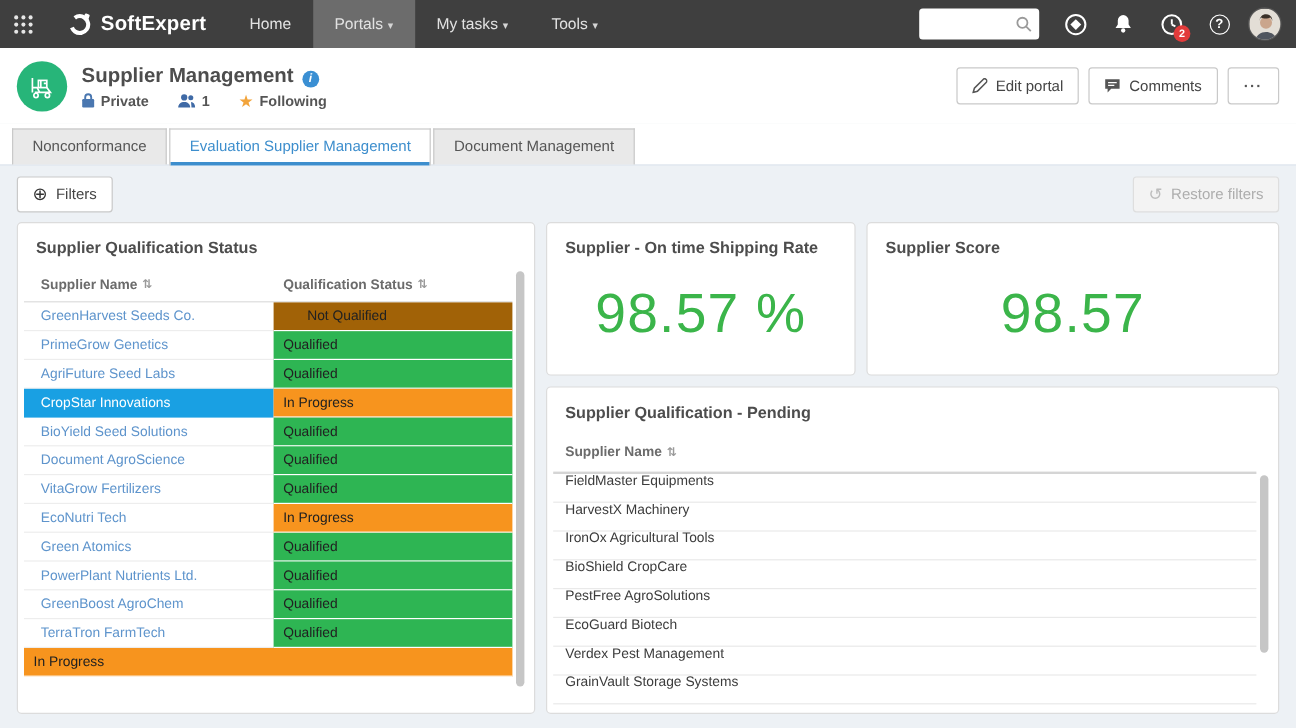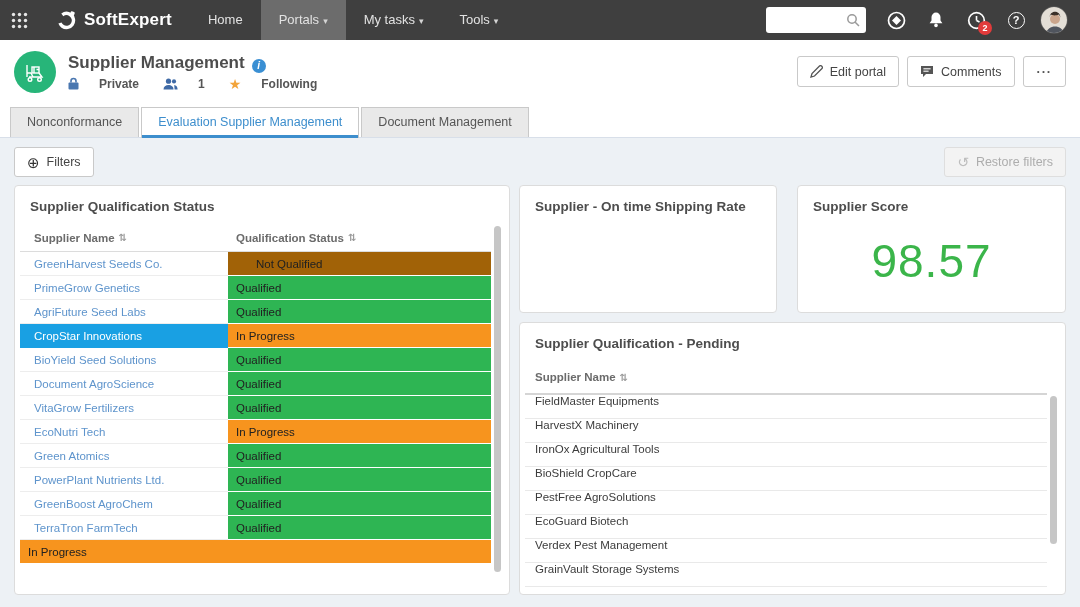--- a/index.html
+++ b/index.html
@@ -29,7 +29,7 @@
   .page-title { font-size:17px; font-weight:bold; color:#4d4d4d; }
   .info-icon { width:14px; height:14px; border-radius:50%; background:#3a8fd3; color:#fff; font-size:10px; font-weight:bold; font-style:italic; display:flex; align-items:center; justify-content:center; cursor:pointer; }
   .meta-row { display:flex; align-items:center; gap:24px; margin-top:4px; font-size:12px; font-weight:bold; color:#555; }
-  .meta-item { display:flex; align-items:center; gap:20px; }
+  .meta-item { display:flex; align-items:center; gap:5px; }
   .star-ic { color:#f2a43b; font-size:14px; line-height:1; }
   .hdr-actions { margin-left:auto; display:flex; gap:8px; }
   .btn { background:#fff; border:1px solid #c9c9c9; border-radius:3px; padding:0 12px; height:31px; font-size:12.5px; color:#444; display:flex; align-items:center; gap:7px; cursor:pointer; font-family:inherit; }

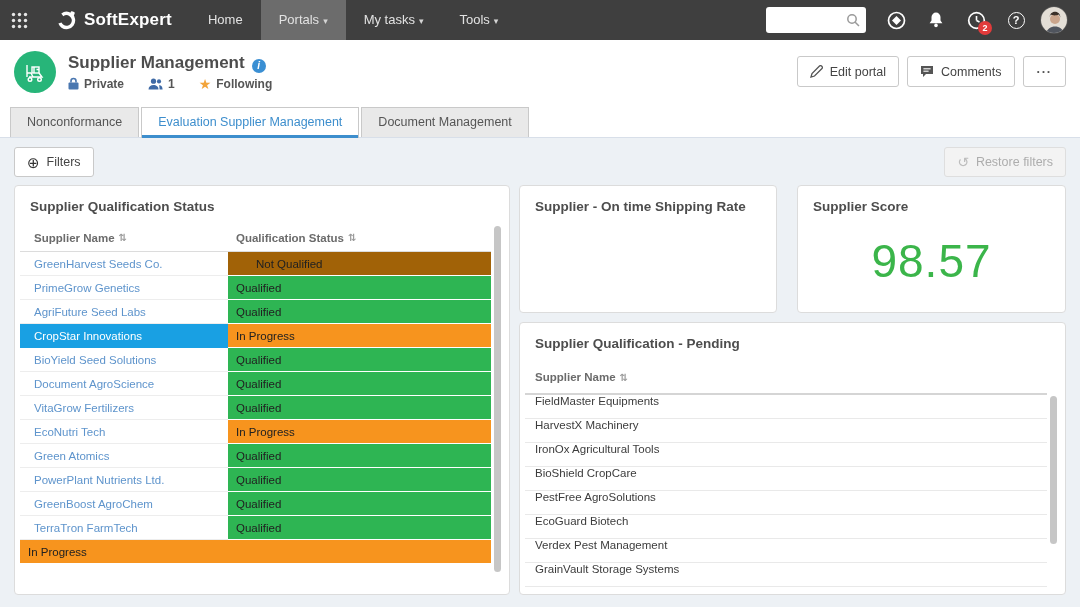--- a/index.html
+++ b/index.html
@@ -52,7 +52,7 @@
   .panel { background:#fff; border:1px solid #dcdcdc; border-radius:4px; position:relative; }
   .panel-title { font-size:13.5px; font-weight:bold; color:#4d4d4d; padding:13px 15px 10px; }
 
-  .left-panel { width:496px; height:410px; flex:none; }
+  .left-panel { width:432px; height:410px; flex:none; }
   .right-col { flex:1; display:flex; flex-direction:column; gap:9px; }
   .kpi-row { display:flex; gap:20px; height:128px; }
   .kpi-shipping { width:258px; flex:none; display:flex; flex-direction:column; }

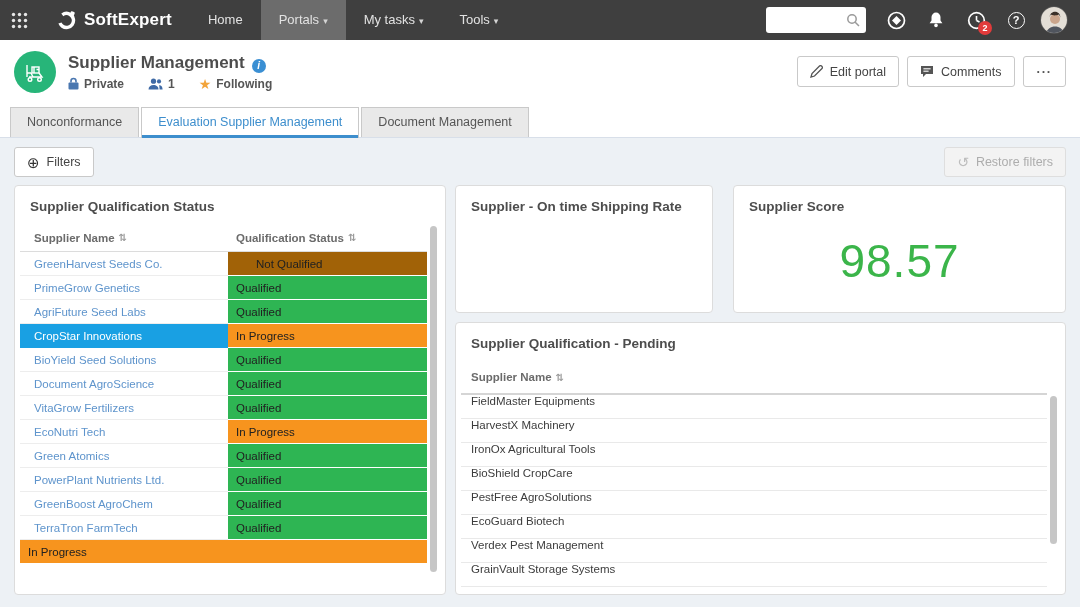--- a/index.html
+++ b/index.html
@@ -54,7 +54,7 @@
 
   .left-panel { width:432px; height:410px; flex:none; }
   .right-col { flex:1; display:flex; flex-direction:column; gap:9px; }
-  .kpi-row { display:flex; gap:20px; height:128px; }
+  .kpi-row { display:flex; gap:9px; height:128px; }
   .kpi-shipping { width:258px; flex:none; display:flex; flex-direction:column; }
   .kpi-score { flex:1; display:flex; flex-direction:column; }
   .kpi-value { flex:1; display:flex; align-items:center; justify-content:center; font-size:46px; letter-spacing:1px; padding-bottom:14px; }

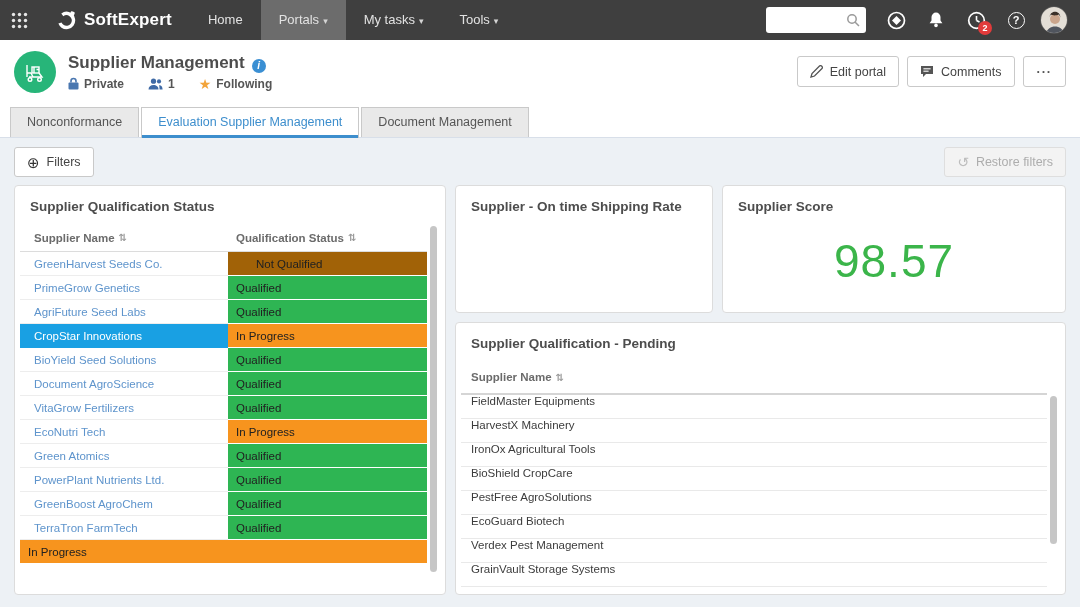--- a/index.html
+++ b/index.html
@@ -355,6 +355,7 @@
       <div class="kpi-row">
         <div class="panel kpi-shipping">
           <div class="panel-title">Supplier - On time Shipping Rate</div>
+          <div class="kpi-value" style="color: rgb(59, 181, 74);">98.57 %</div>
         </div>
         <div class="panel kpi-score">
           <div class="panel-title">Supplier Score</div>

